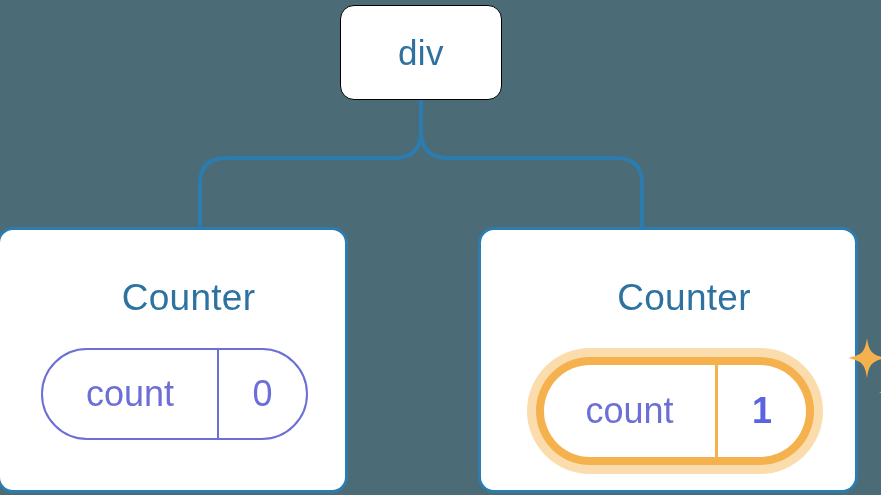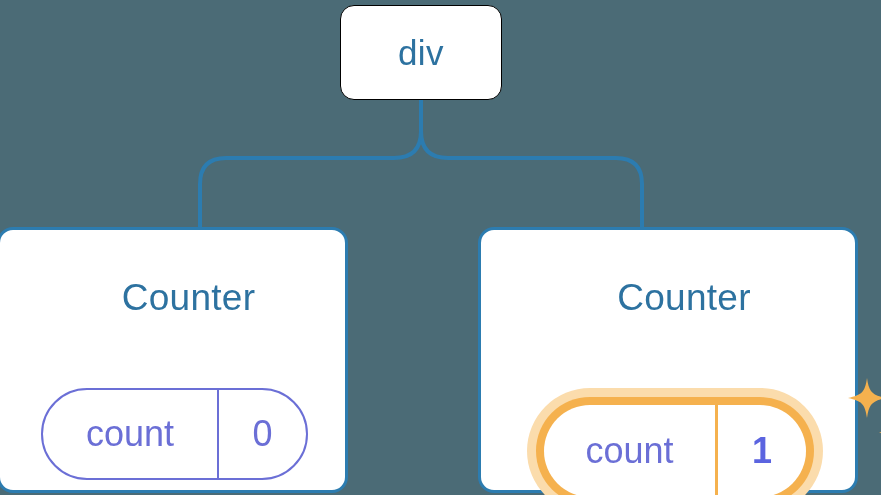--- a/index.html
+++ b/index.html
@@ -88,7 +88,6 @@
   .pill-wrap {
     position: absolute;
     top: 118px;
-    margin-top: 40px;
   }
   .pill-wrap-left  { left: 41px; }
   .pill-wrap-right { left: 46px; }

